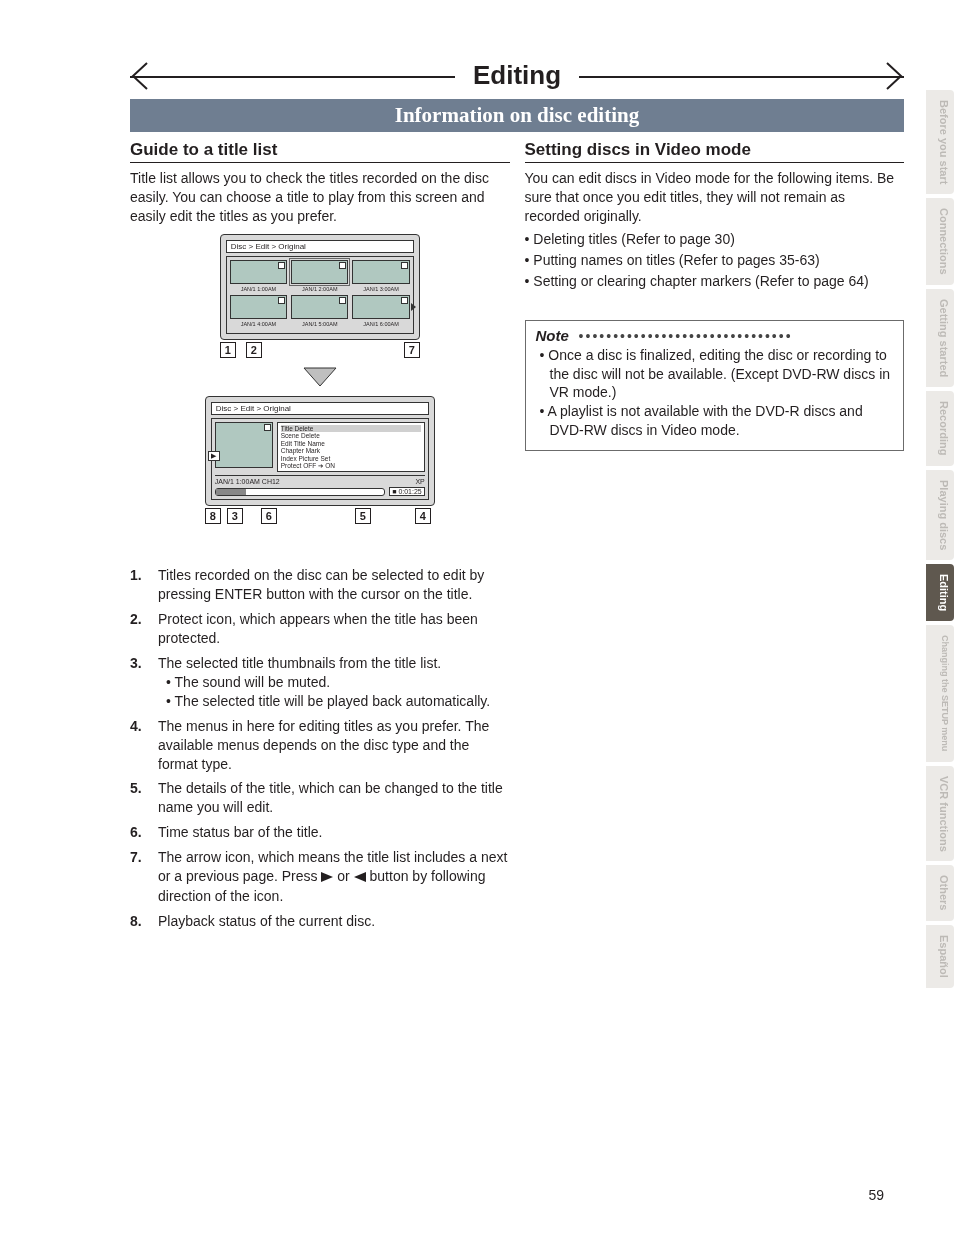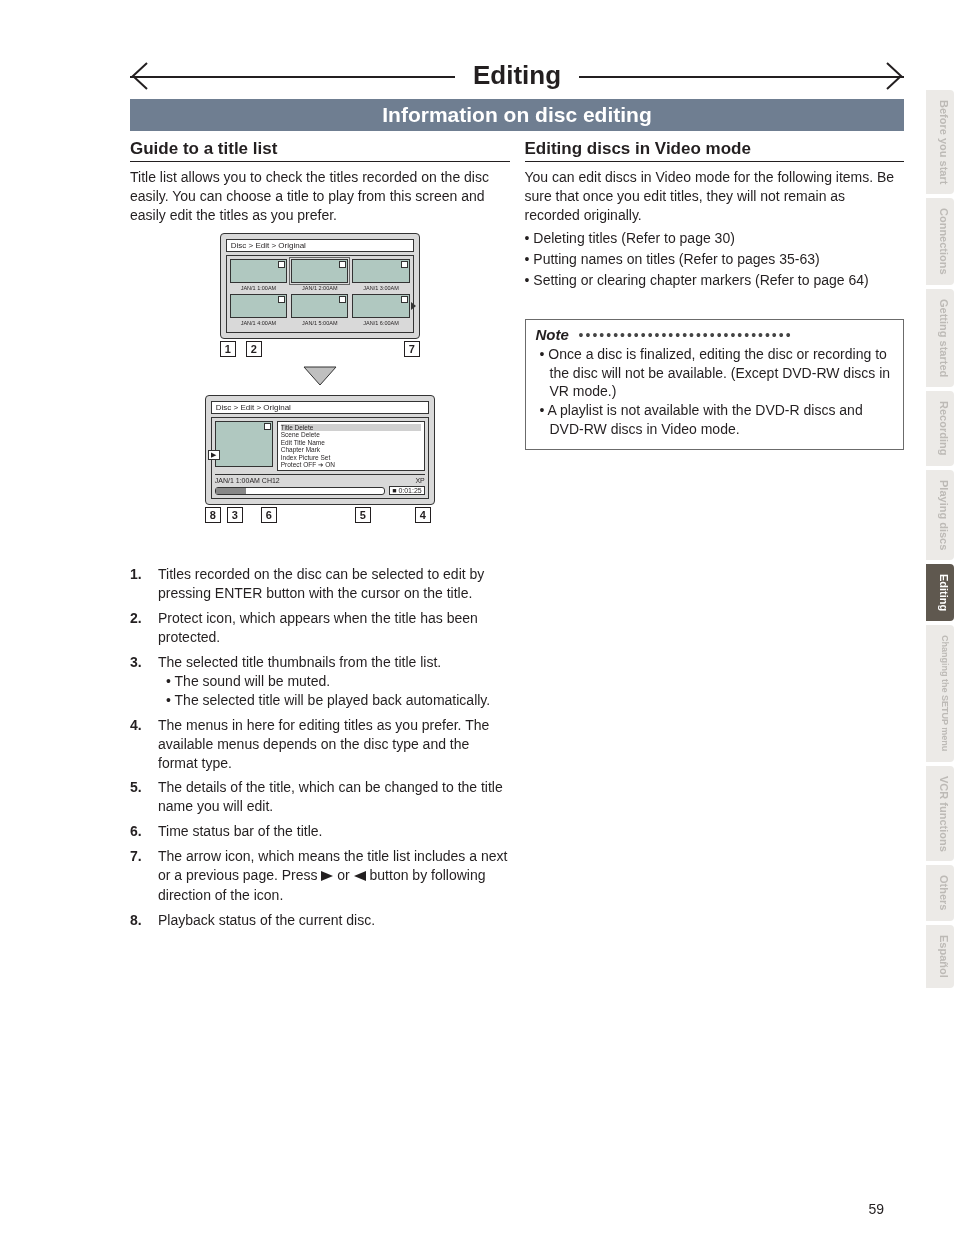--- a/index.html
+++ b/index.html
@@ -65,6 +65,7 @@
     text-align: center;
     padding: 4px 0;
     margin-bottom: 8px;
+    font-family: Liberation Serif, serif;
   }
   
   .cols {

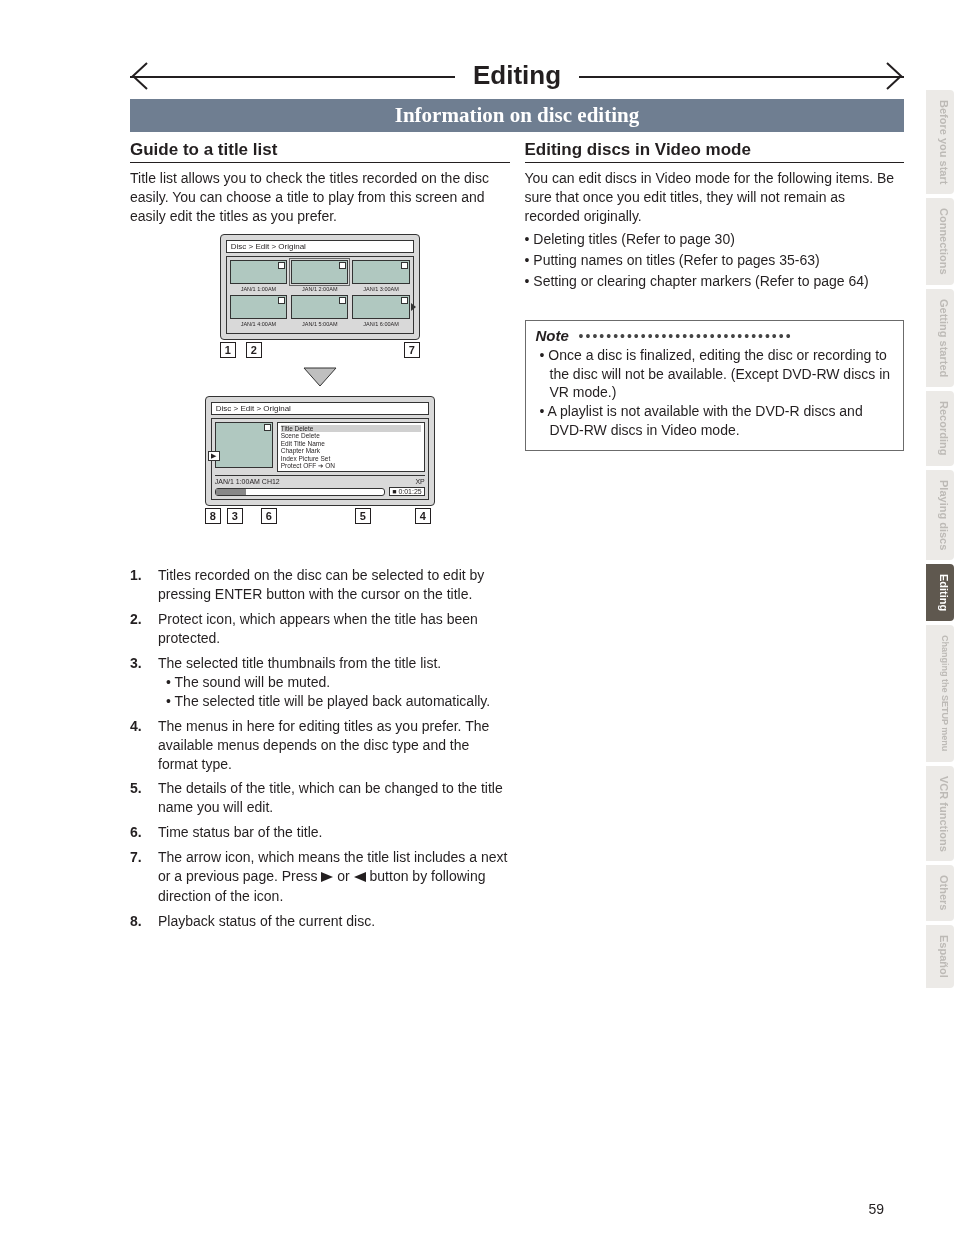--- a/index.html
+++ b/index.html
@@ -526,7 +526,7 @@
     </div>
 
     <div class="col">
-      <div class="subhead">Editing discs in Video mode</div>
+      <div class="subhead">Setting discs in Video mode</div>
       <div class="rule"></div>
       <div class="body-text">You can edit discs in Video mode for the following items. Be sure that once you edit titles, they will not remain as recorded originally.</div>
       <ul class="bullet-list">

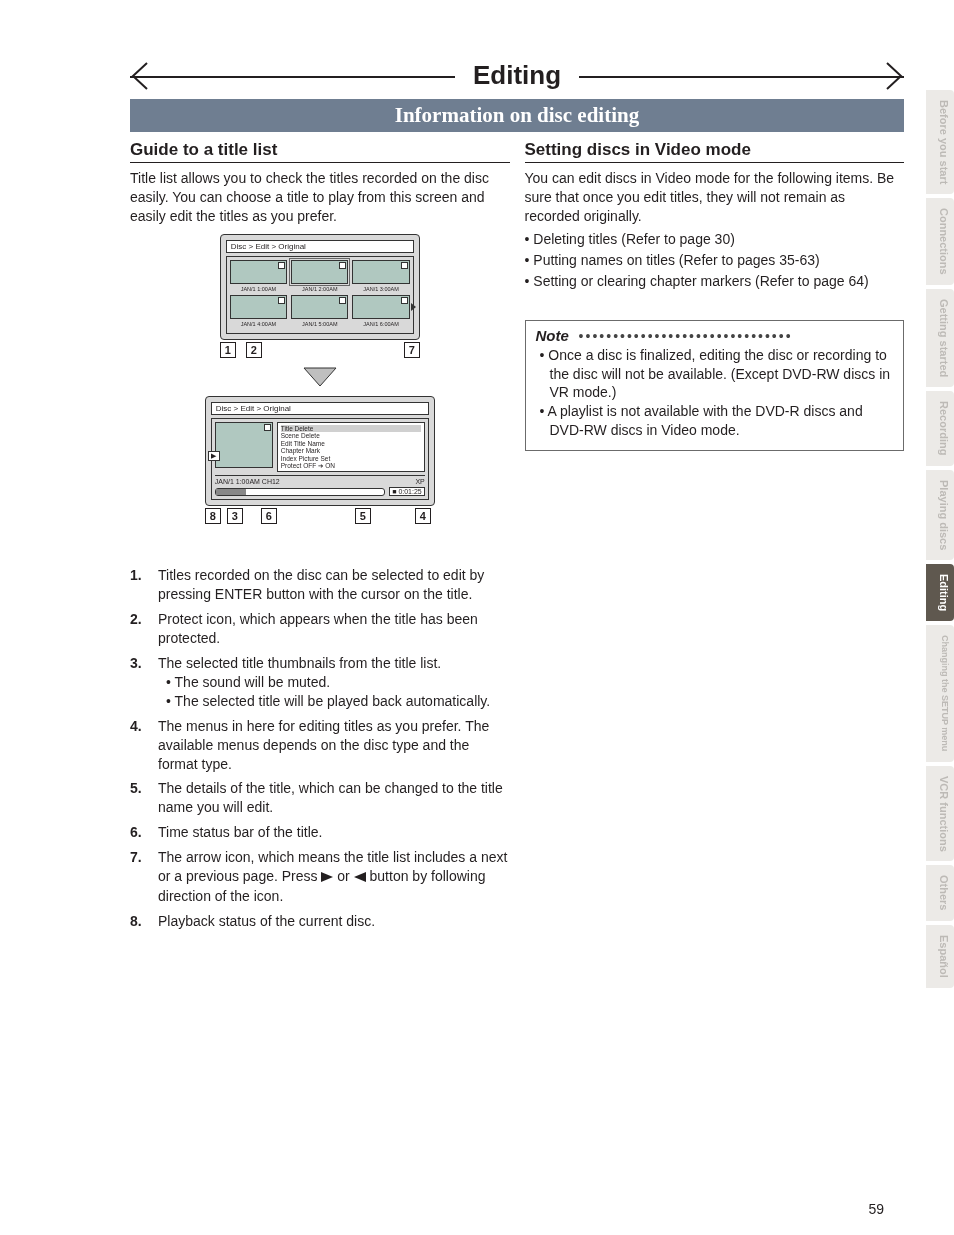--- a/index.html
+++ b/index.html
@@ -349,7 +349,7 @@
   .page-num {
     position: absolute;
     right: 70px;
-    bottom: 18px;
+    bottom: 32px;
     font-size: 14px;
   }
 </style>

